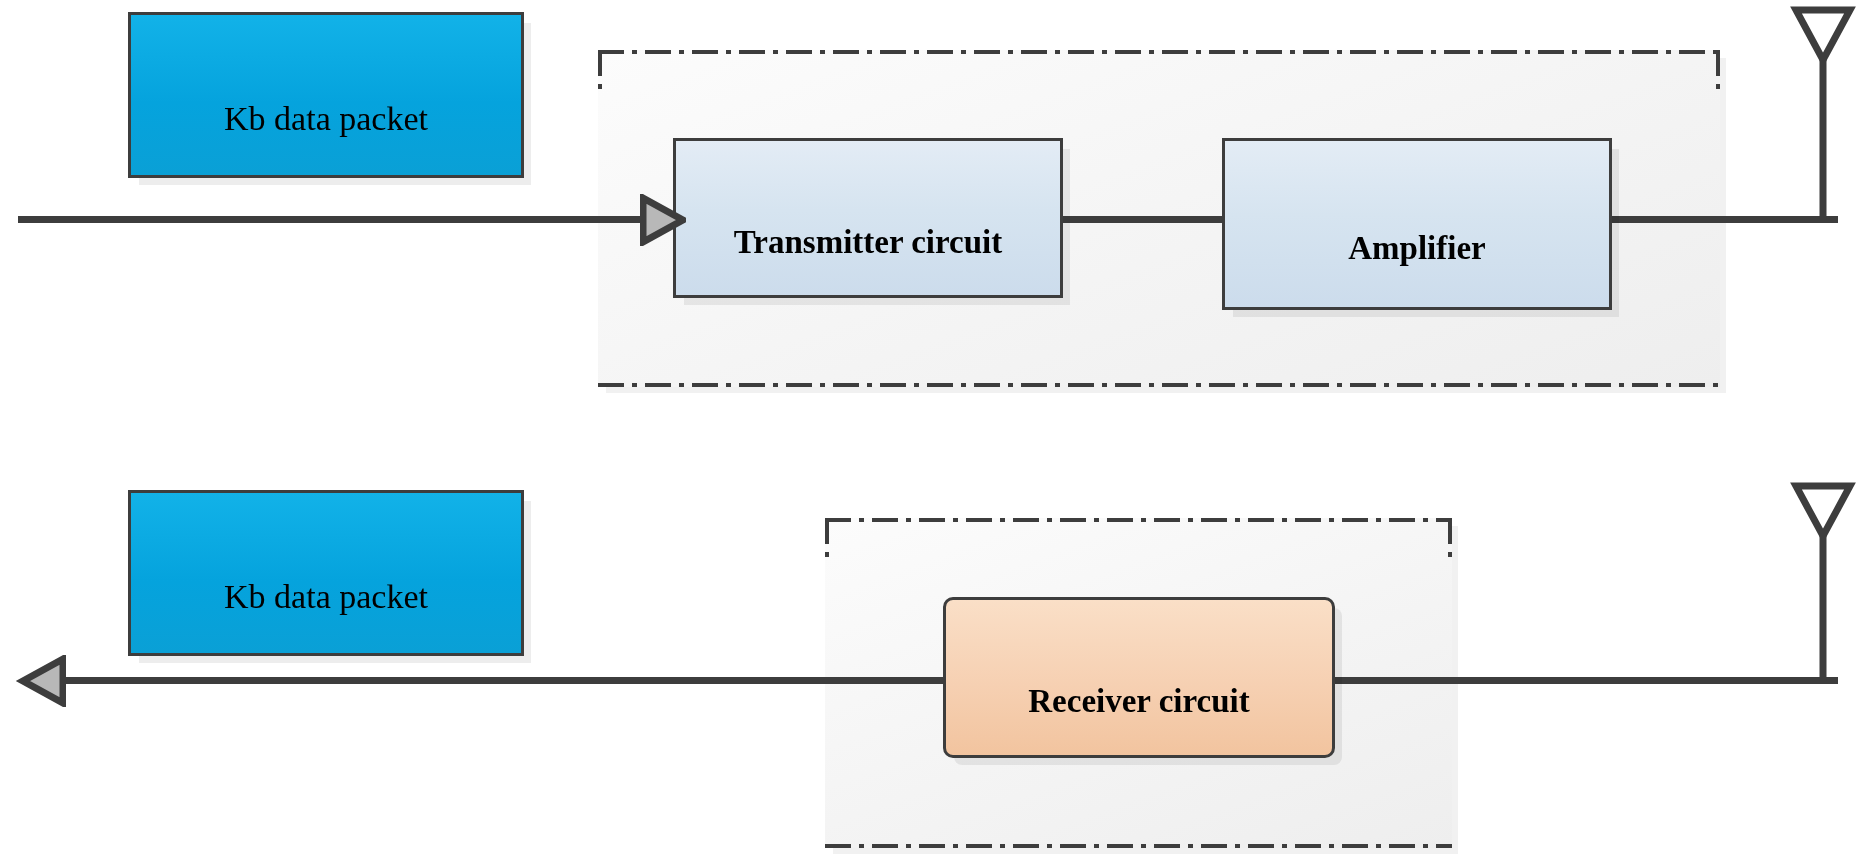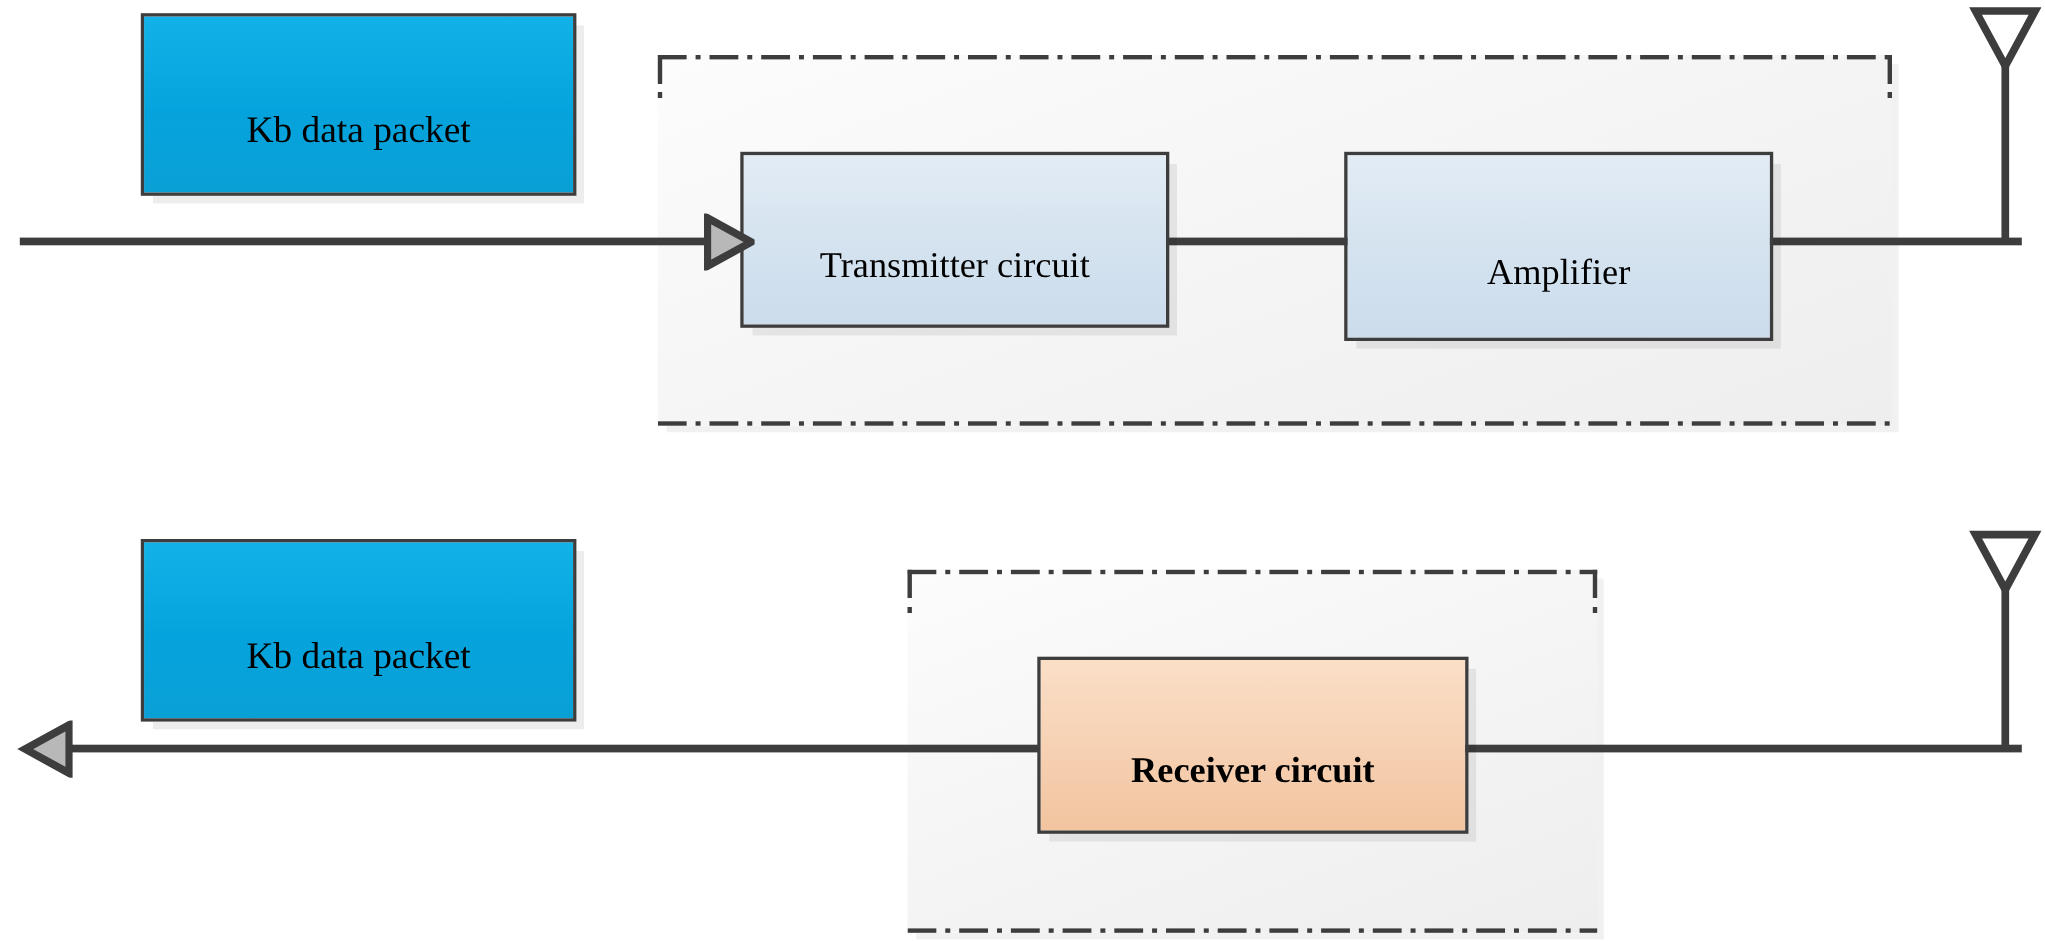--- a/index.html
+++ b/index.html
@@ -73,7 +73,7 @@
   .node.circuit-blue {
     background: linear-gradient(180deg, #e3ecf5 0%, #d6e4f0 45%, #ccdcec 100%);
     font-size: 33px;
-    font-weight: 400;
+    font-weight: 700;
   }
   .node.circuit-peach {
     background: linear-gradient(180deg, #fadfc7 0%, #f6d0b2 55%, #f2c49f 100%);

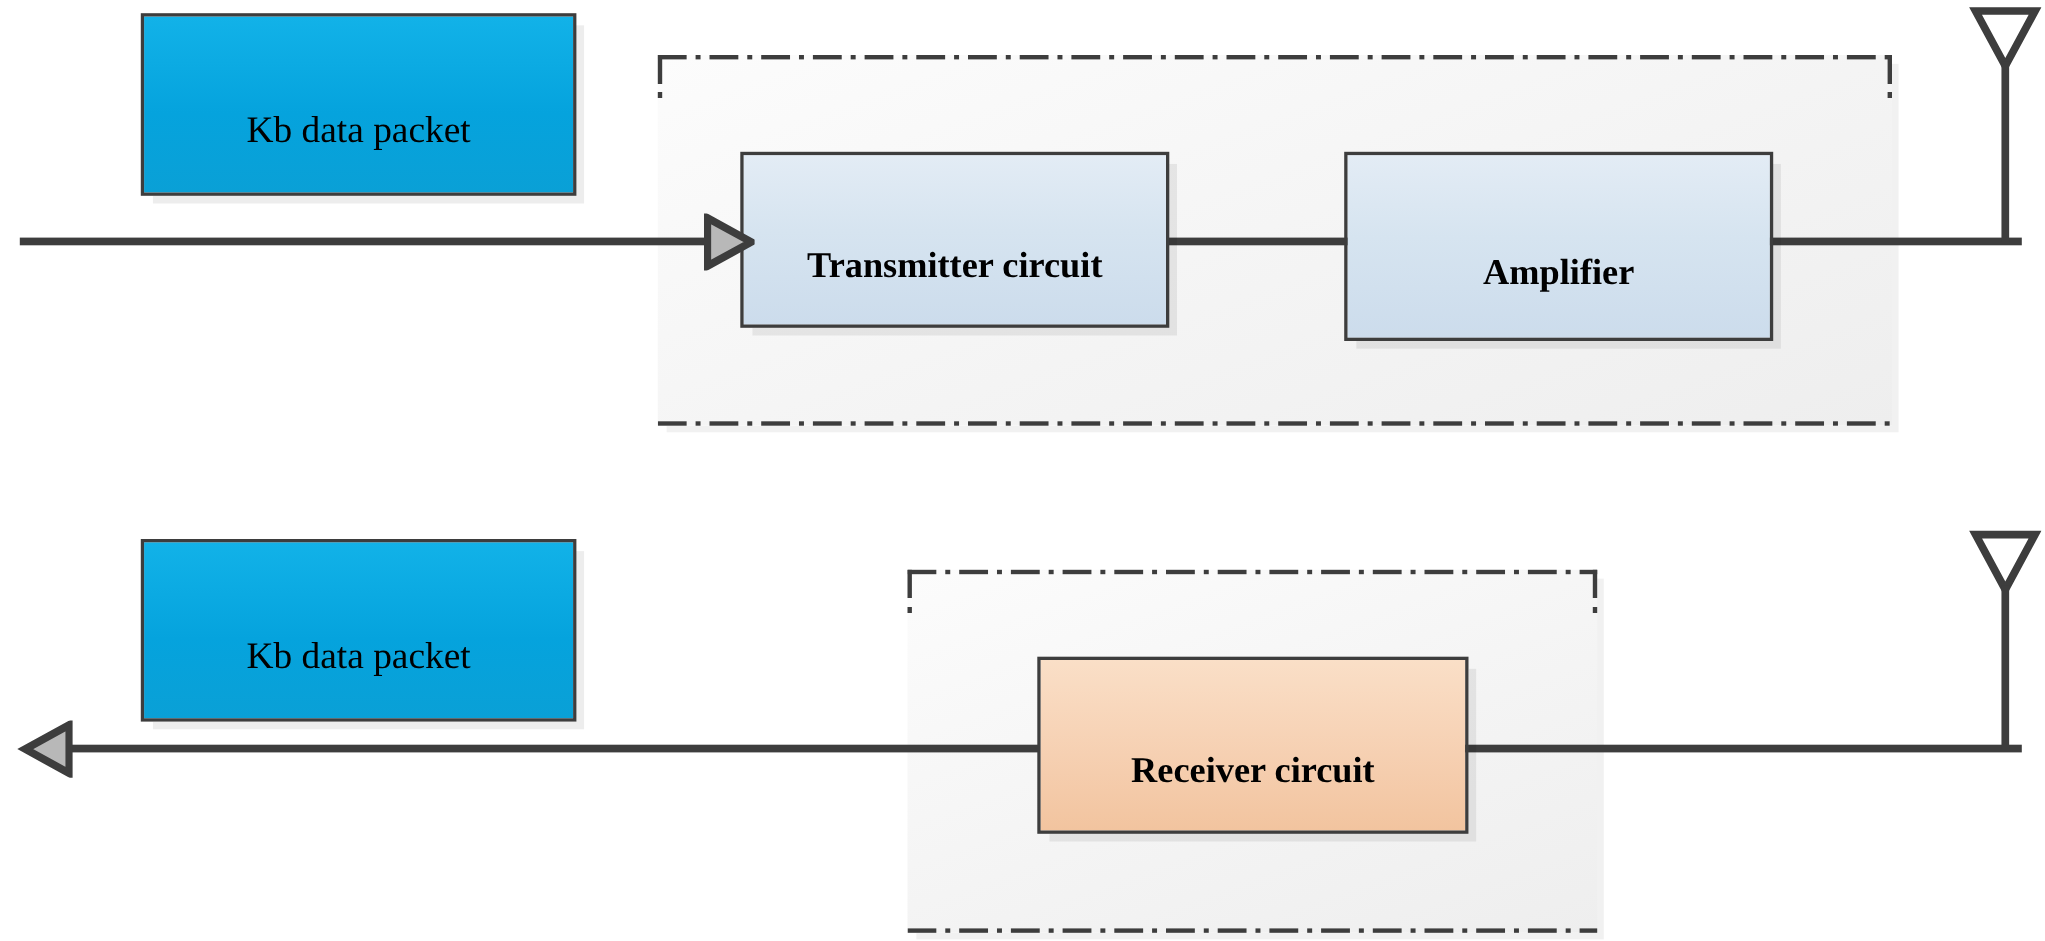--- a/index.html
+++ b/index.html
@@ -79,6 +79,7 @@
     background: linear-gradient(180deg, #fadfc7 0%, #f6d0b2 55%, #f2c49f 100%);
     font-size: 33px;
     font-weight: 700;
+    border-radius: 10px;
   }
 
   

